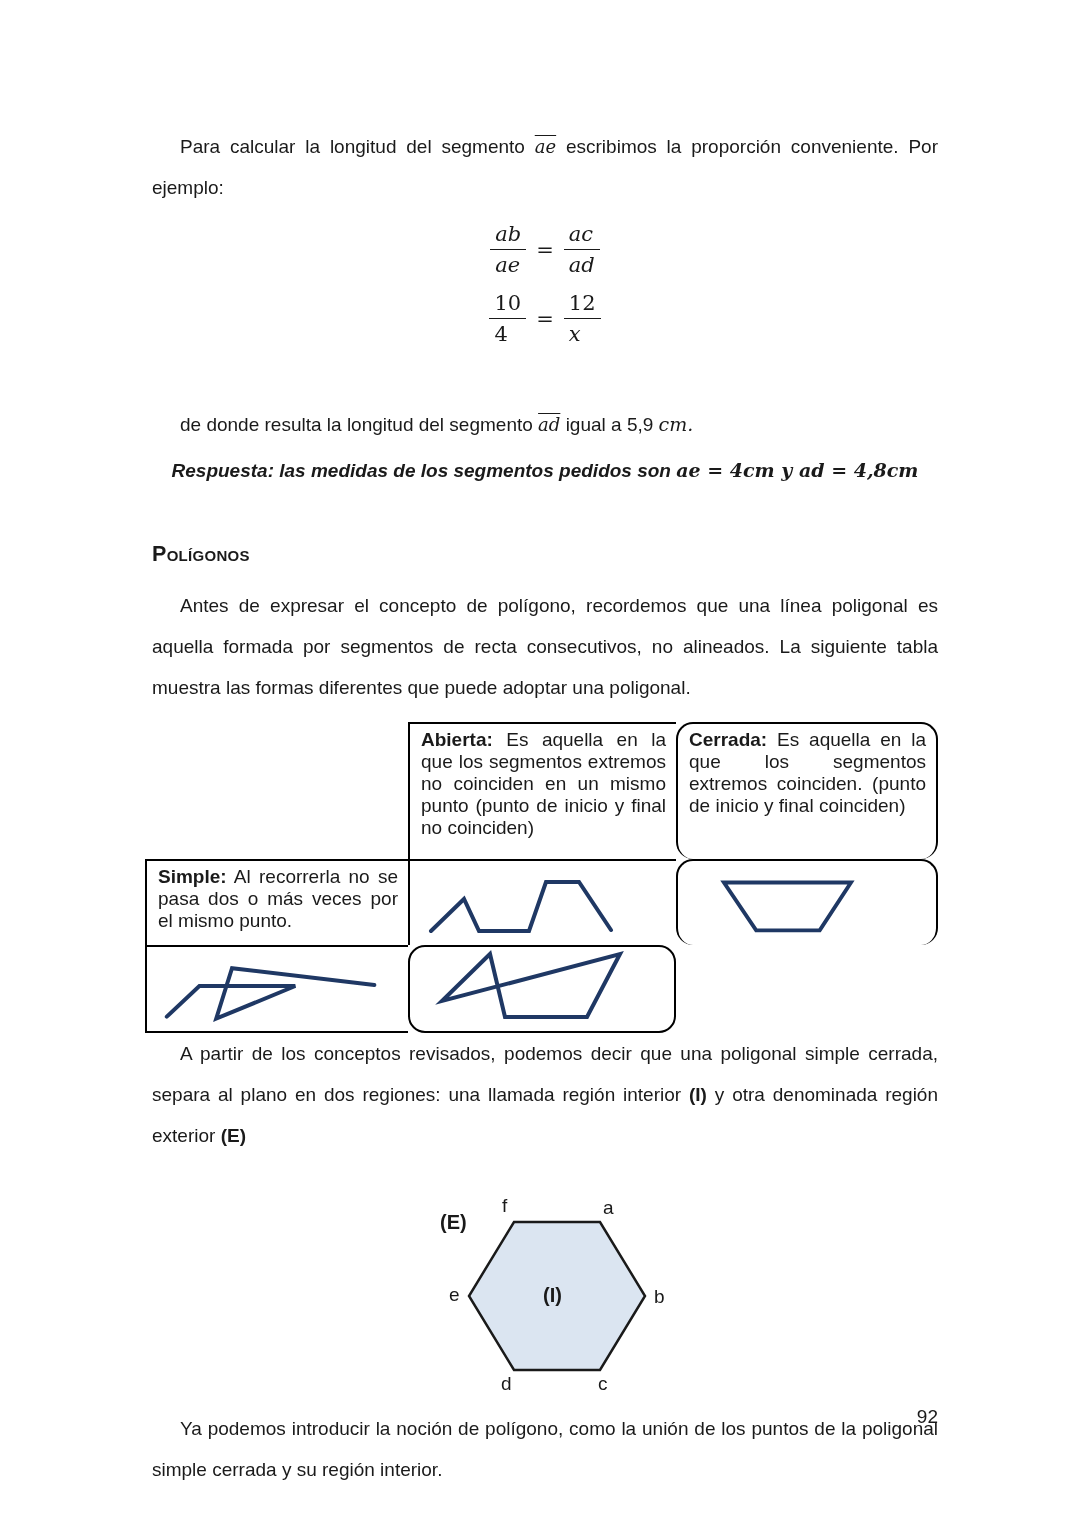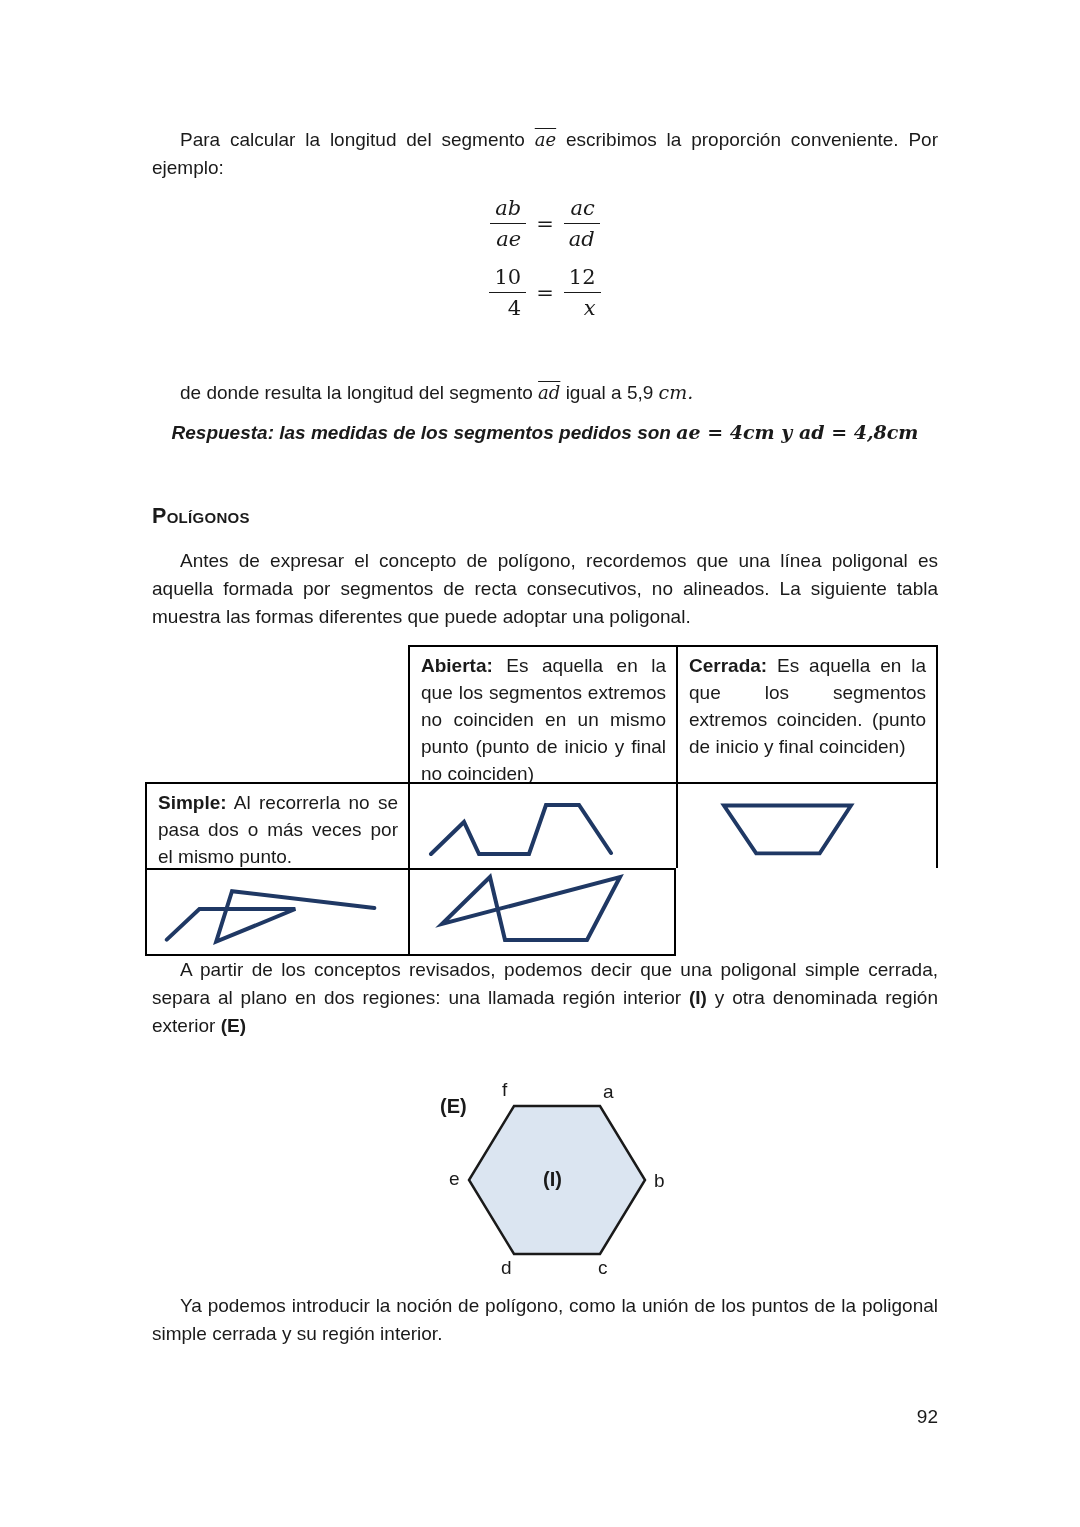--- a/index.html
+++ b/index.html
@@ -21,7 +21,7 @@
   p.body {
     margin:0;
     font-size:19px;
-    line-height:28px;
+    line-height:41px;
     text-align:justify;
   }
   .indent { text-indent:28px; }

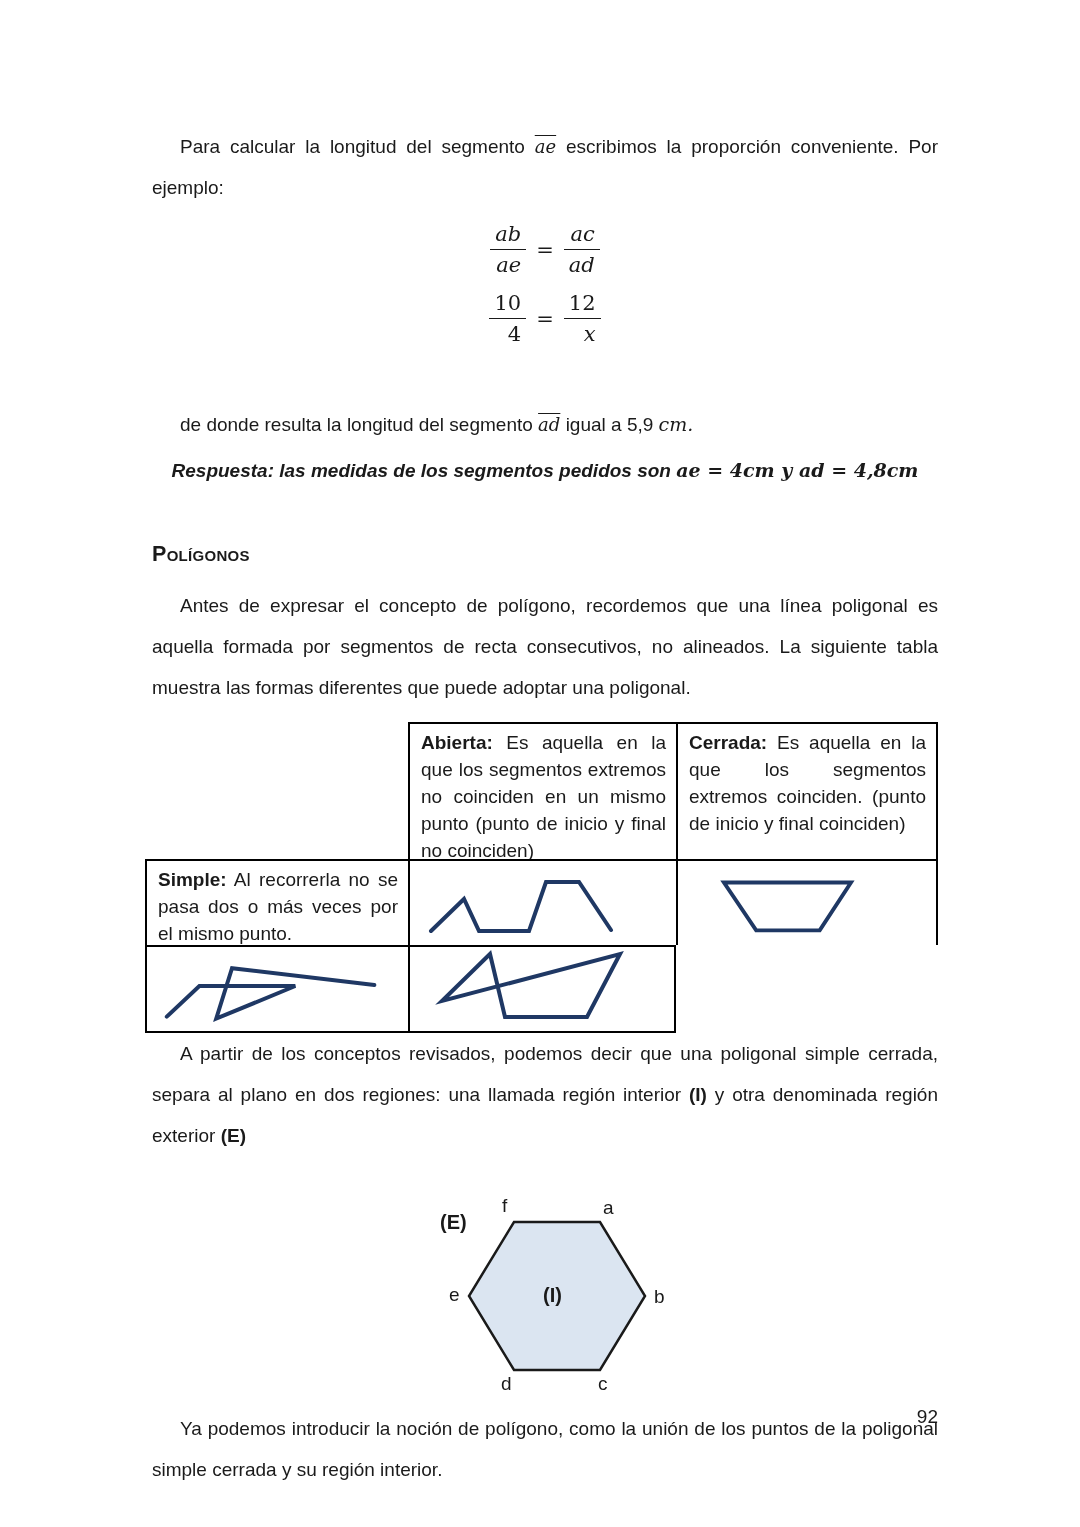--- a/index.html
+++ b/index.html
@@ -43,7 +43,7 @@
     font-family:"DejaVu Serif", serif;
     font-size:21px;
   }
-  .frac { display:inline-flex; flex-direction:column; text-align:right; }
+  .frac { display:inline-flex; flex-direction:column; text-align:left; }
   .frac .num { border-bottom:1.6px solid #1a1a1a; padding:0 5px 3px 5px; }
   .frac .den { padding:3px 5px 0 5px; }
   .formula .eq { margin:0 10px; }

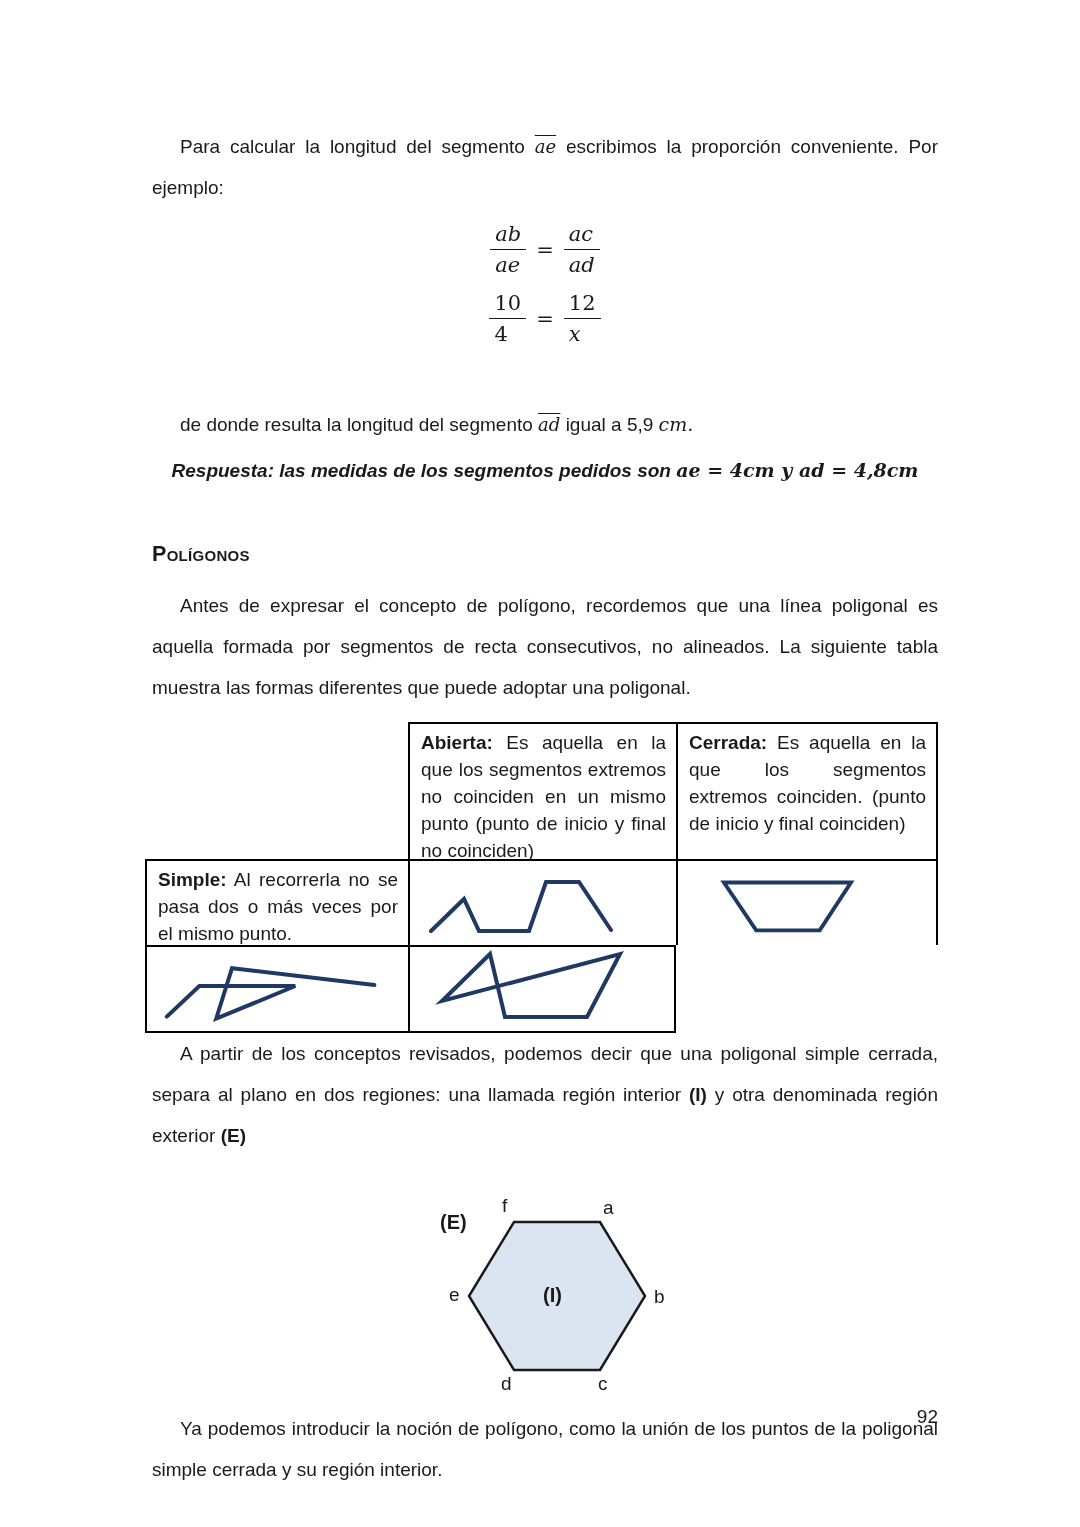--- a/index.html
+++ b/index.html
@@ -80,7 +80,7 @@
   .cell {
     box-sizing:border-box;
     font-size:19px;
-    line-height:27px;
+    line-height:22px;
     padding:5px 10px 5px 11px;
     text-align:justify;
     border:0 solid #000;

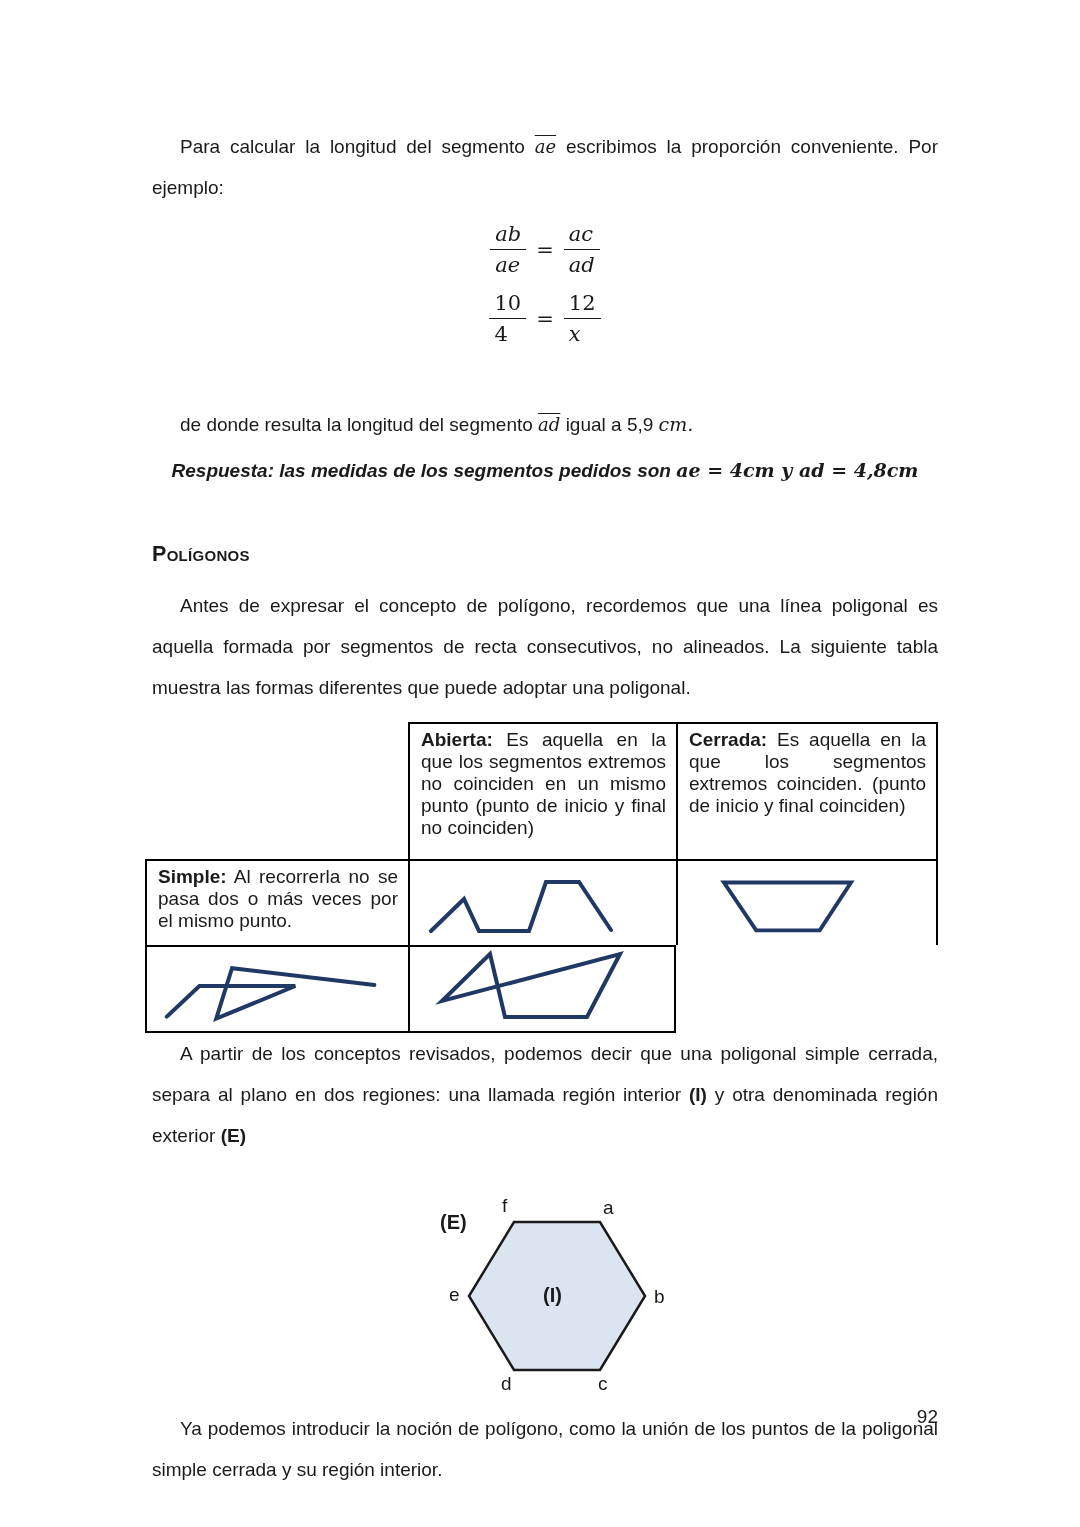--- a/index.html
+++ b/index.html
@@ -87,7 +87,7 @@
   }
   .cell.empty { border:none; }
   .bL { border-left-width:2px; }
-  .bR { border-right-width:2px; }
+  .bR { border-right-width:2px;border-radius:17px; }
   .bT { border-top-width:2px; }
   .bB { border-bottom-width:2px; }
   .cell.draw { padding:0; display:flex; align-items:center; justify-content:center; }

